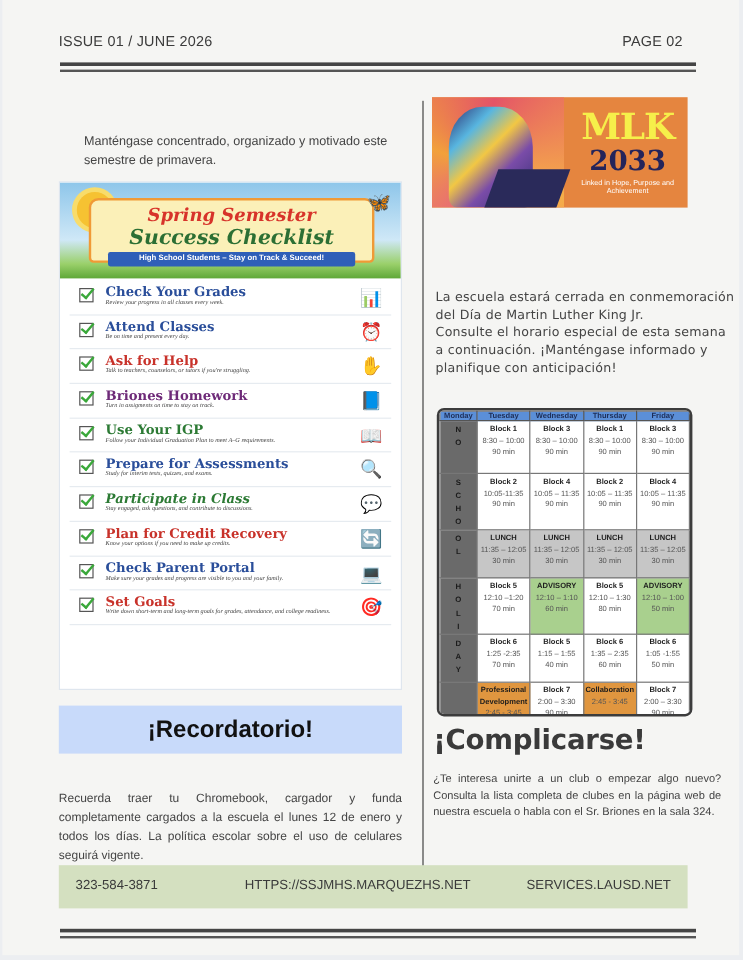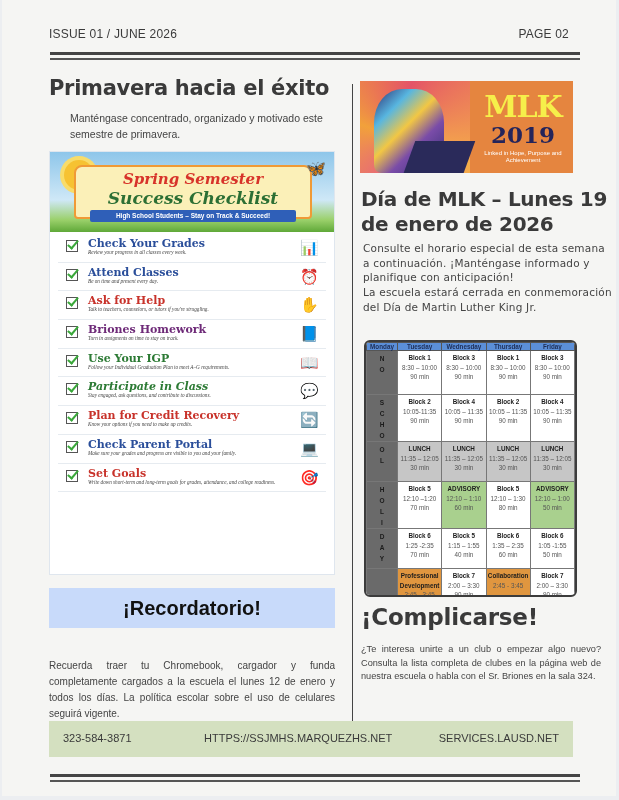--- a/index.html
+++ b/index.html
@@ -74,7 +74,6 @@
 
   <div class="vdivider"></div>
 
-  <h1 class="title">Primavera hacia el éxito</h1>
   <p class="lead">Manténgase concentrado, organizado y motivado este semestre de primavera.</p>
 
   <div class="checklist">

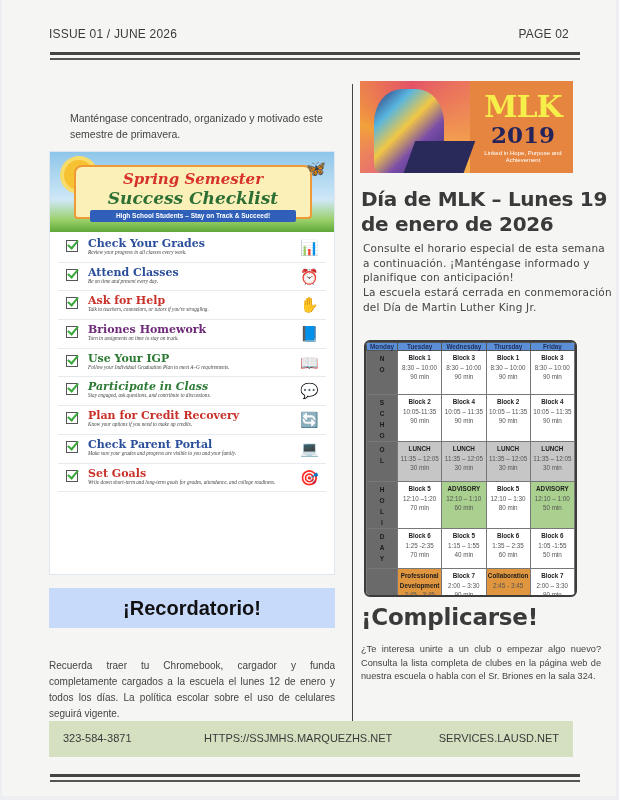--- a/index.html
+++ b/index.html
@@ -152,7 +152,7 @@
     <div class="mlk-face"></div>
     <div class="mlk-suit"></div>
     <div class="mlk-t1">MLK</div>
-    <div class="mlk-t2">2019</div>
+    <div class="mlk-t2">2033</div>
     <div class="mlk-t3">Linked in Hope, Purpose and Achievement</div>
   </div>
 

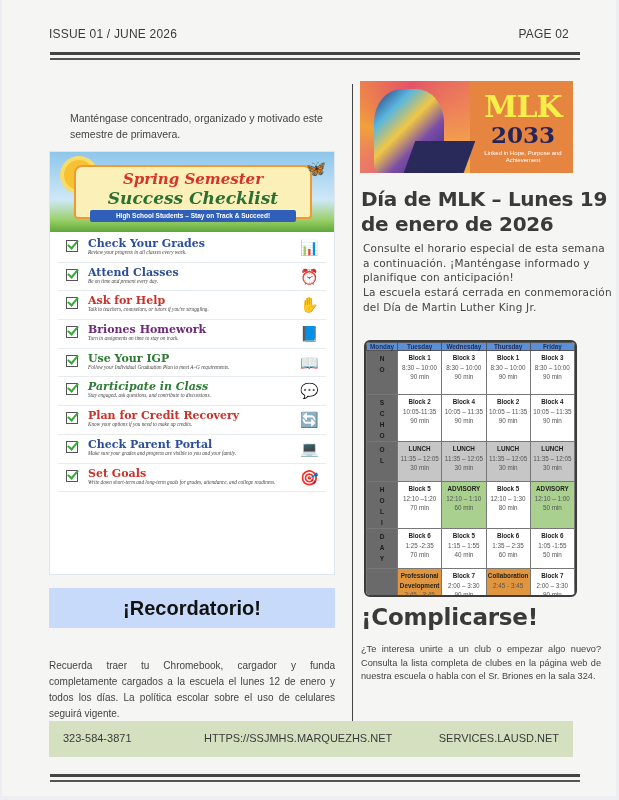--- a/index.html
+++ b/index.html
@@ -156,7 +156,6 @@
     <div class="mlk-t3">Linked in Hope, Purpose and Achievement</div>
   </div>
 
-  <h2 class="mlk-title">Día de MLK – Lunes 19 de enero de 2026</h2>
   <div class="mlk-text">
     <div>Consulte el horario especial de esta semana a continuación. ¡Manténgase informado y planifique con anticipación!</div>
     <div>La escuela estará cerrada en conmemoración del Día de Martin Luther King Jr.</div>

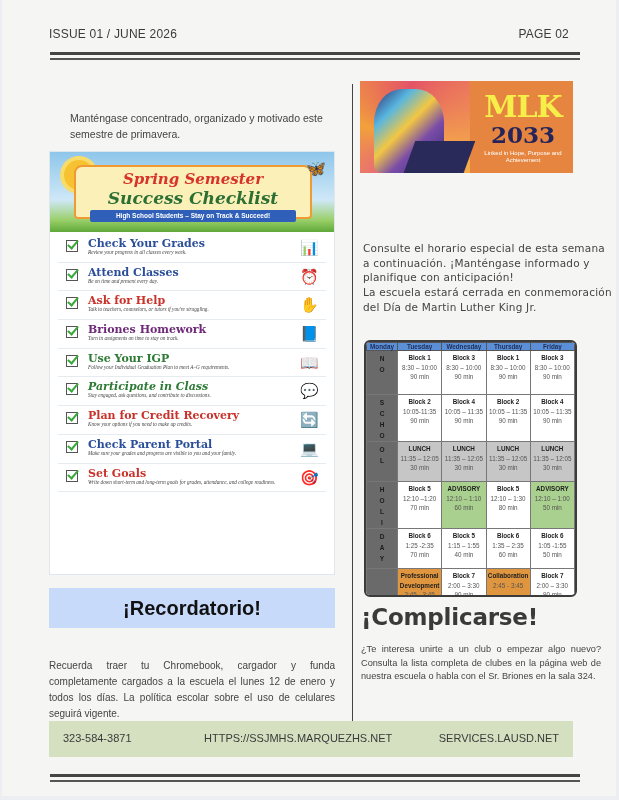--- a/index.html
+++ b/index.html
@@ -157,8 +157,8 @@
   </div>
 
   <div class="mlk-text">
+    <div>La escuela estará cerrada en conmemoración del Día de Martin Luther King Jr.</div>
     <div>Consulte el horario especial de esta semana a continuación. ¡Manténgase informado y planifique con anticipación!</div>
-    <div>La escuela estará cerrada en conmemoración del Día de Martin Luther King Jr.</div>
   </div>
 
   <div class="sched">

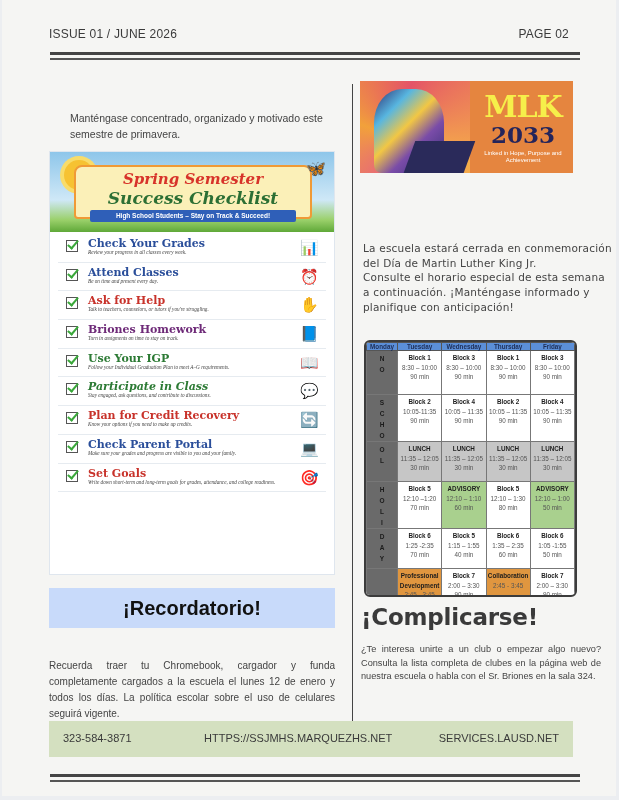--- a/index.html
+++ b/index.html
@@ -116,6 +116,12 @@
           <span class="cl-title" style="color: rgb(44, 122, 52);">Use Your IGP</span>
           <span class="cl-desc">Follow your Individual Graduation Plan to meet A–G requirements.</span>
           <span class="cl-icon">📖</span>
+        </div>
+        <div class="cl-item">
+          <span class="cl-box"></span>
+          <span class="cl-title" style="color: rgb(42, 78, 154);">Prepare for Assessments</span>
+          <span class="cl-desc">Study for interim tests, quizzes, and exams.</span>
+          <span class="cl-icon">🔍</span>
         </div>
         <div class="cl-item">
           <span class="cl-box"></span>

